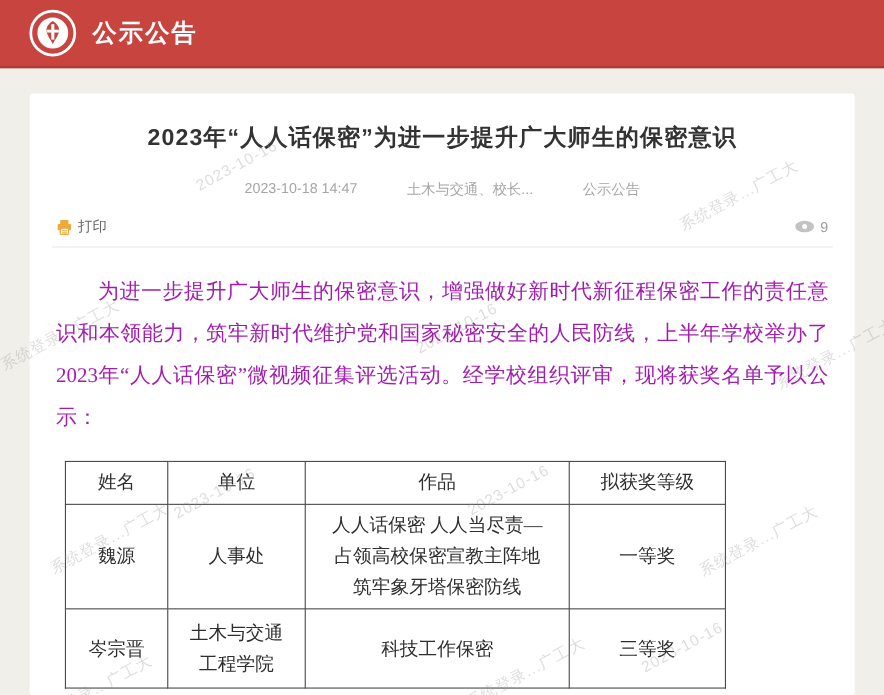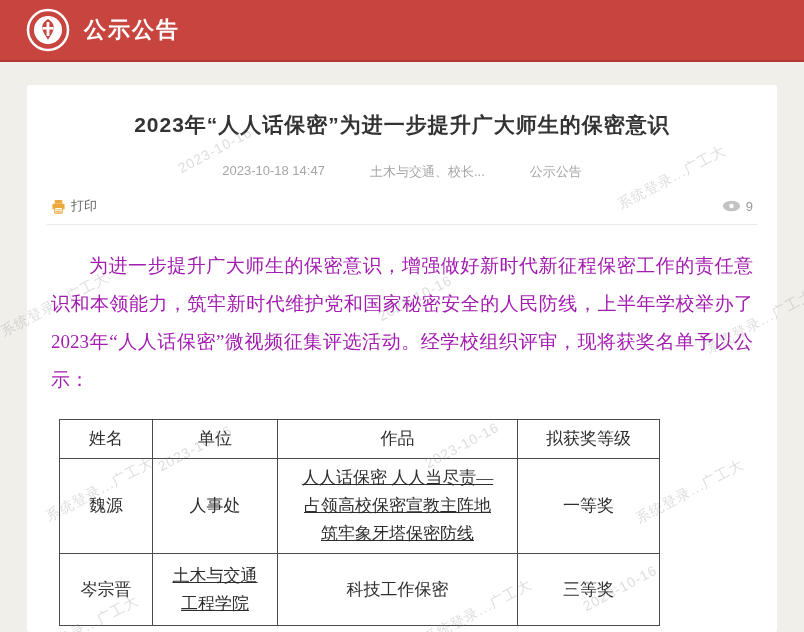--- a/index.html
+++ b/index.html
@@ -118,7 +118,7 @@
   .col-unit  { width: 125px; }
   .col-work  { width: 240px; }
   .col-award { width: 142px; }
-  .cell-multiline { white-space: pre-line; text-decoration: underline; }
+  .cell-multiline { white-space: pre-line; }
   .row-first  td { height: 84px; }
   .row-second td { height: 42px; }
   .row-third  td { height: 72px; }

